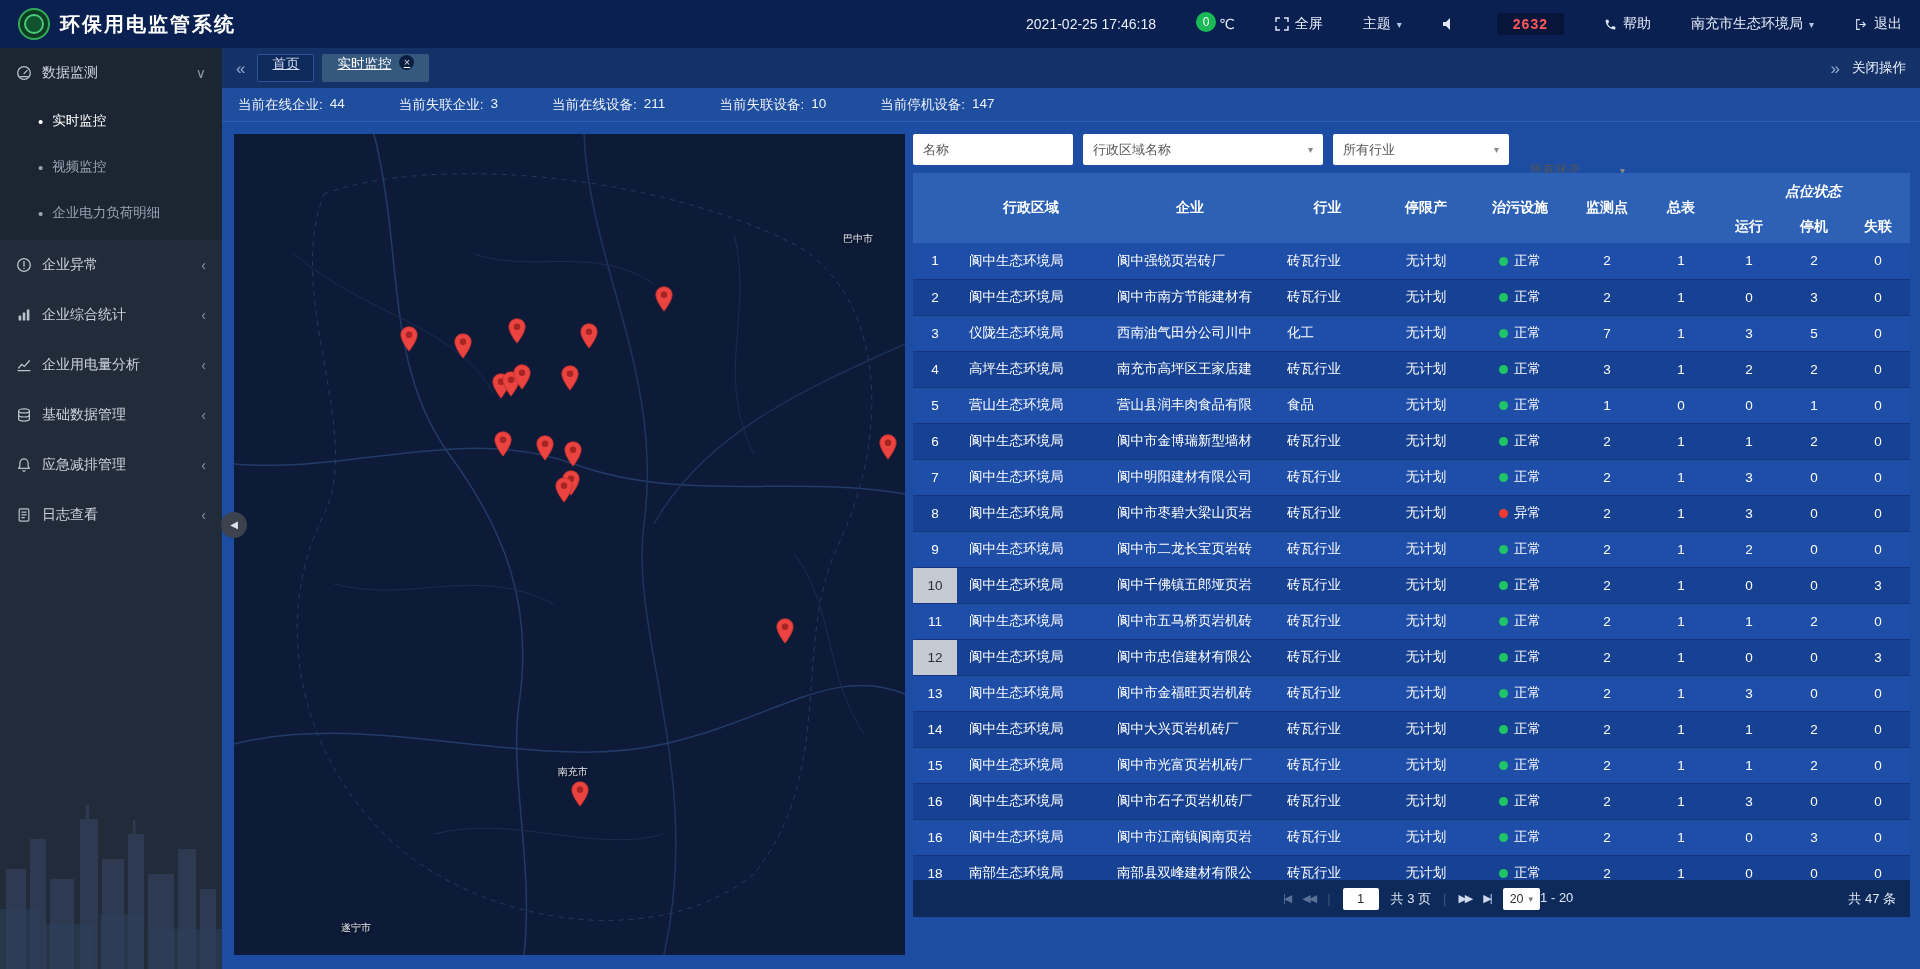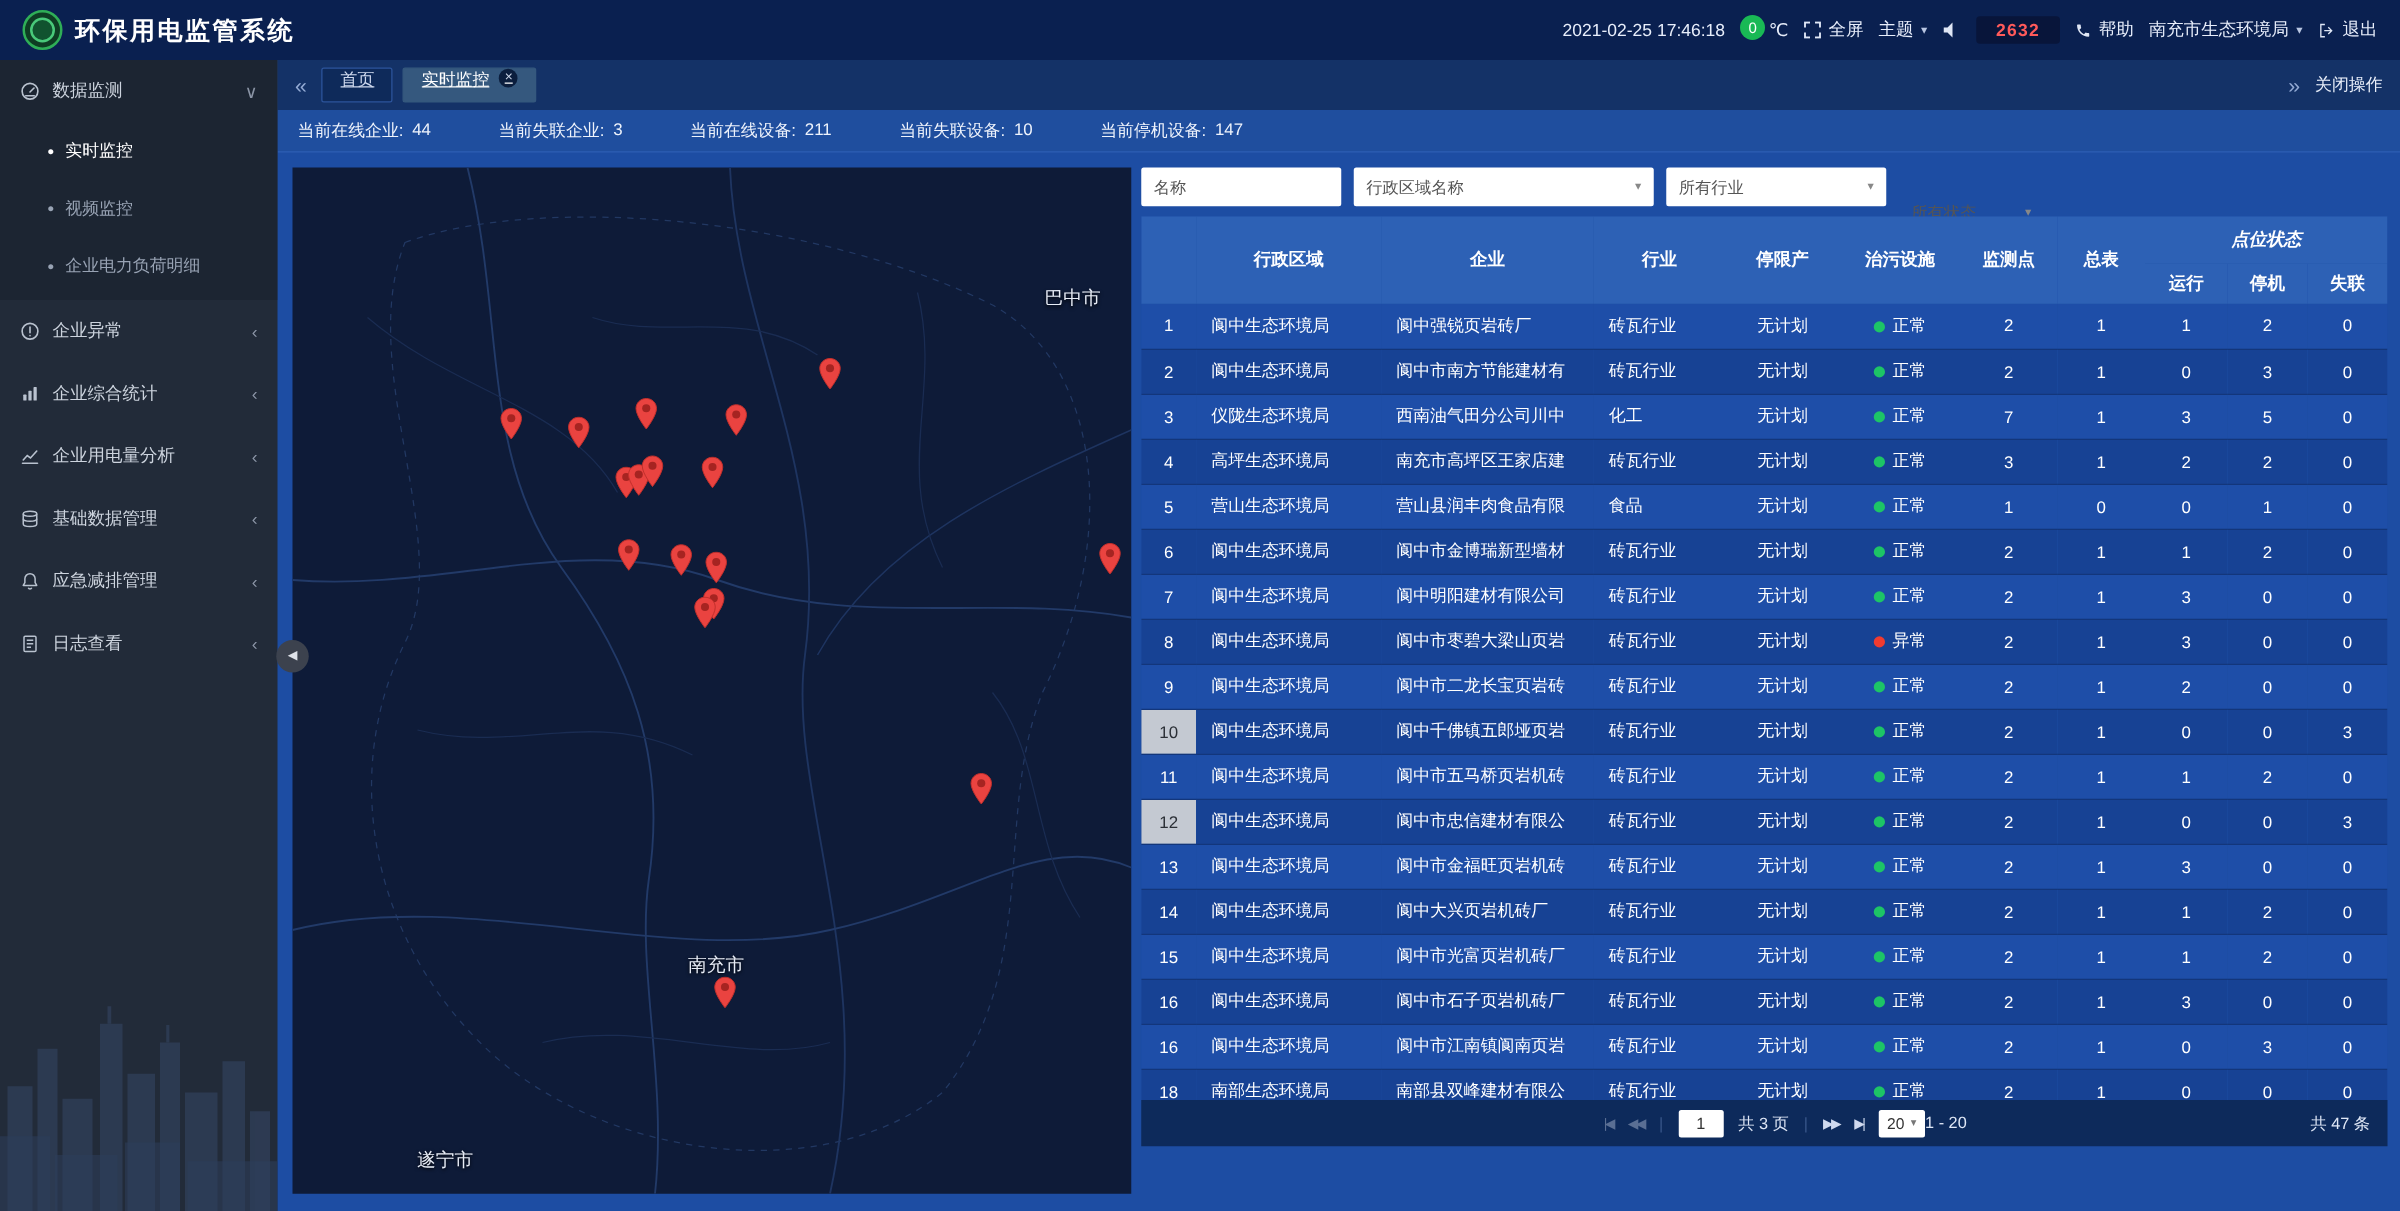--- a/index.html
+++ b/index.html
@@ -12,7 +12,7 @@
   .logo{width:32px;height:32px;border-radius:50%;background:#0e3d23;border:2px solid #2fae57;position:relative;flex-shrink:0;}
   .logo::after{content:"";position:absolute;inset:4px;border-radius:50%;border:2px solid #49c97a;background:#11532f;}
   .app-title{font-size:20px;font-weight:bold;letter-spacing:2px;color:#ffffff;}
-  .top-right{margin-left:auto;display:flex;align-items:center;gap:12px;font-size:14px;}
+  .top-right{margin-left:auto;display:flex;align-items:center;gap:40px;font-size:14px;}
   .top-item{display:inline-flex;align-items:center;gap:6px;cursor:pointer;white-space:nowrap;}
   .temp{display:inline-flex;align-items:flex-start;gap:3px;}
   .temp-circle{width:20px;height:20px;border-radius:50%;background:#19b955;color:#fff;font-size:12px;

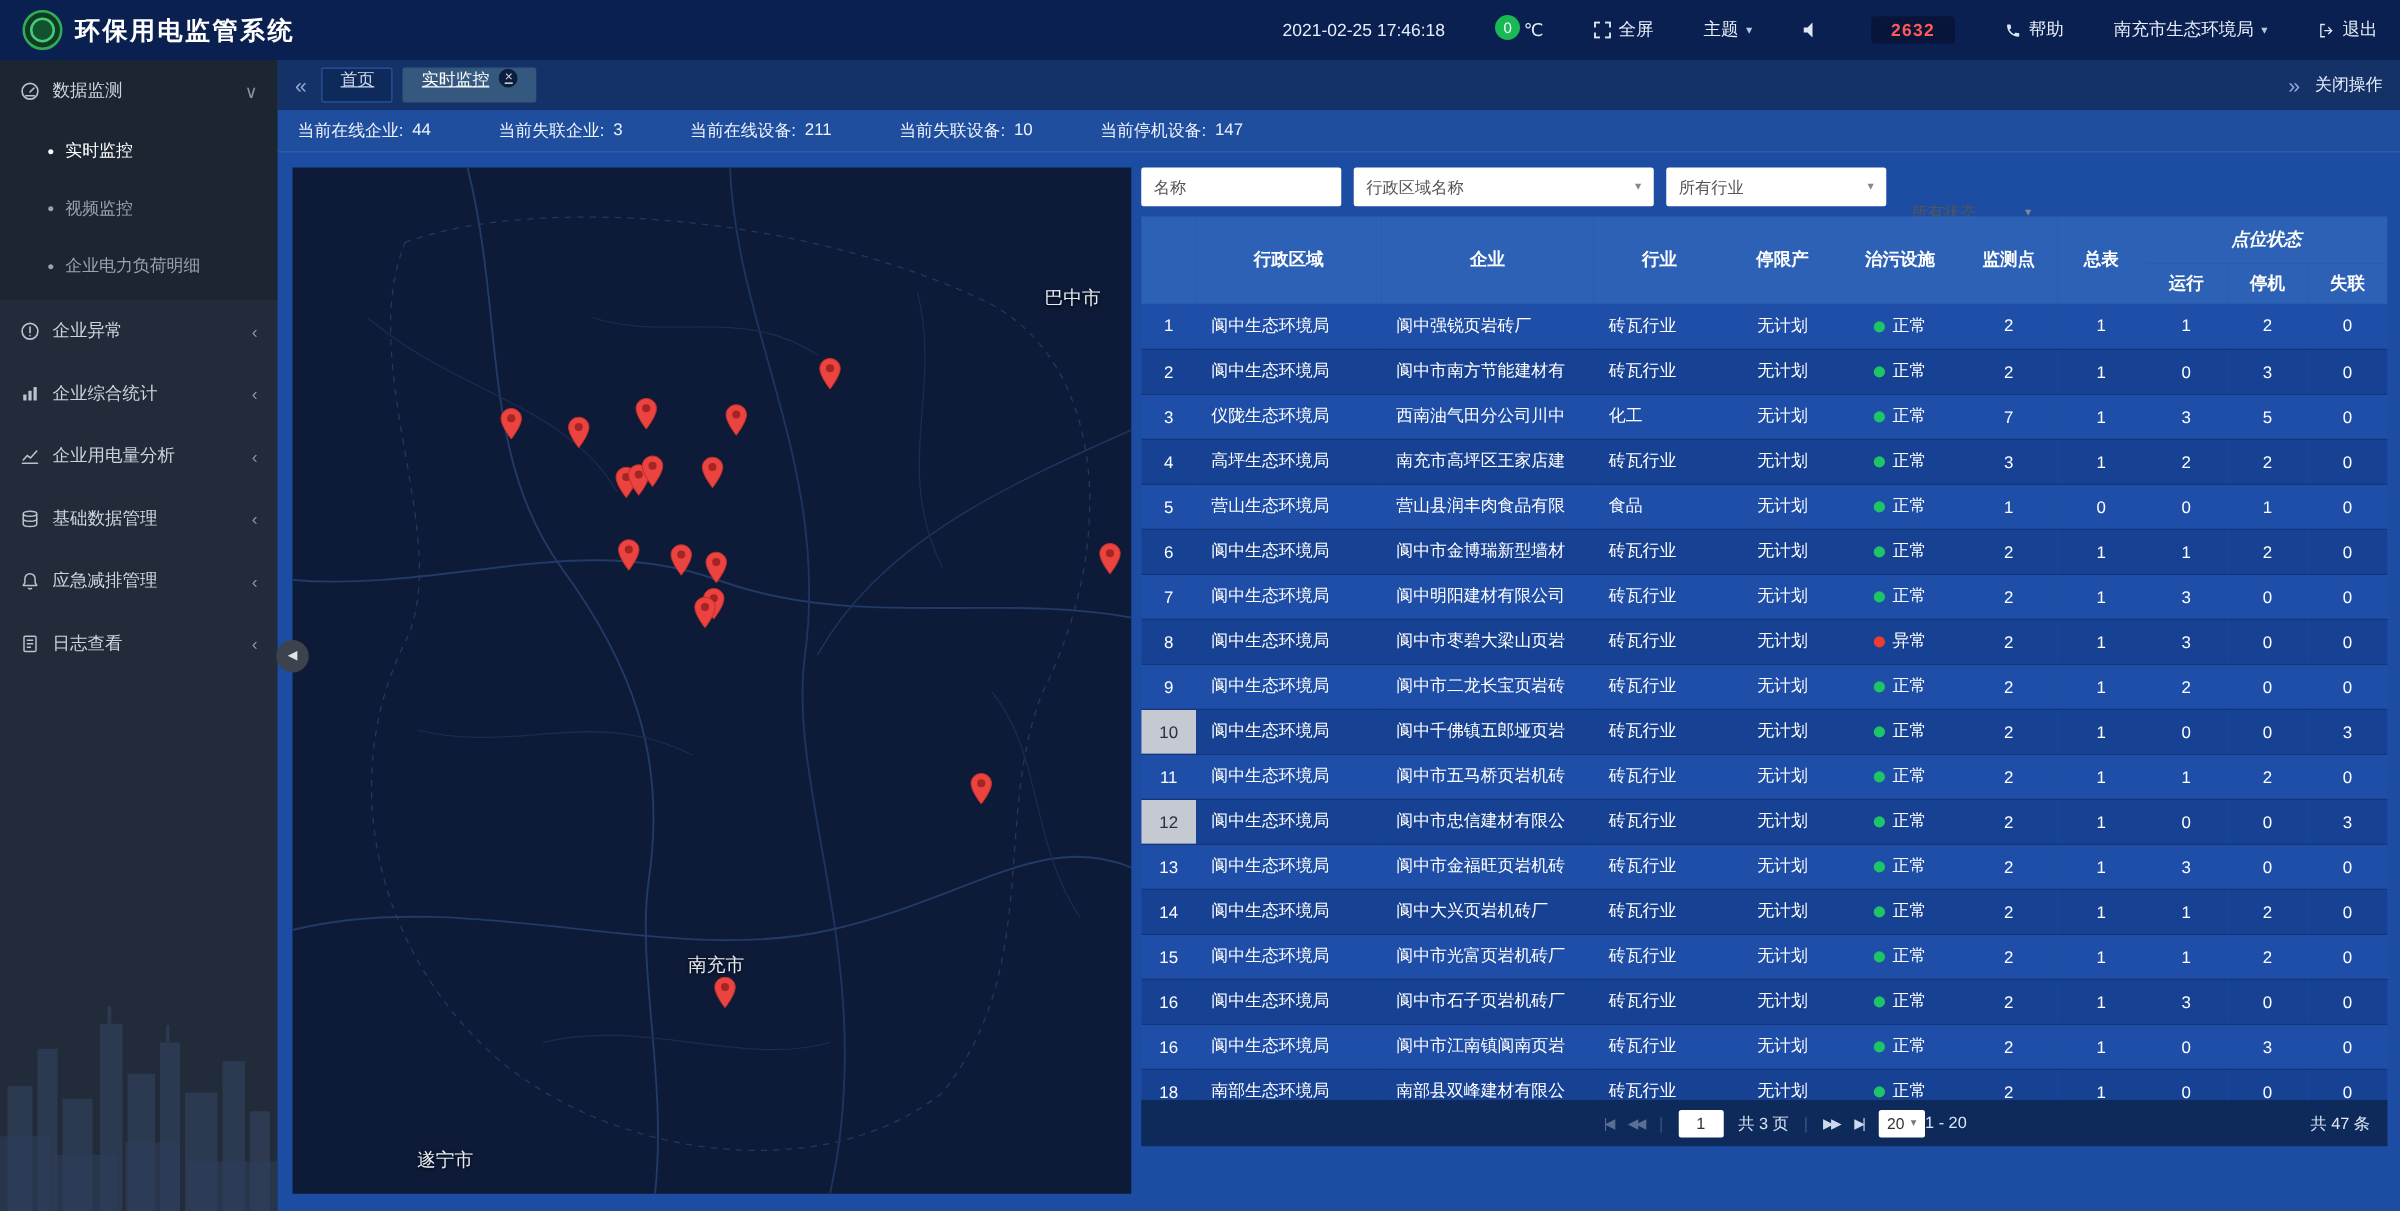--- a/index.html
+++ b/index.html
@@ -61,7 +61,7 @@
   .map{width:671px;flex-shrink:0;background:#0e1b38;position:relative;cursor:grab;}
   .map-roads{position:absolute;inset:0;width:100%;height:100%;}
   .map-pin{position:absolute;transform:translate(-50%,-100%);line-height:0;cursor:pointer;}
-  .map-city{position:absolute;transform:translate(-50%,-50%);color:#e8edf7;font-size:15px;
+  .map-city{position:absolute;transform:translate(-50%,-50%);color:#e8edf7;font-size:10px;
     text-shadow:0 1px 3px #000;white-space:nowrap;}
   .map-collapse{position:absolute;left:-13px;top:46%;width:26px;height:26px;border-radius:50%;background:#3c424e;
     color:#dfe3ea;display:flex;align-items:center;justify-content:center;font-size:10px;cursor:pointer;z-index:6;}

